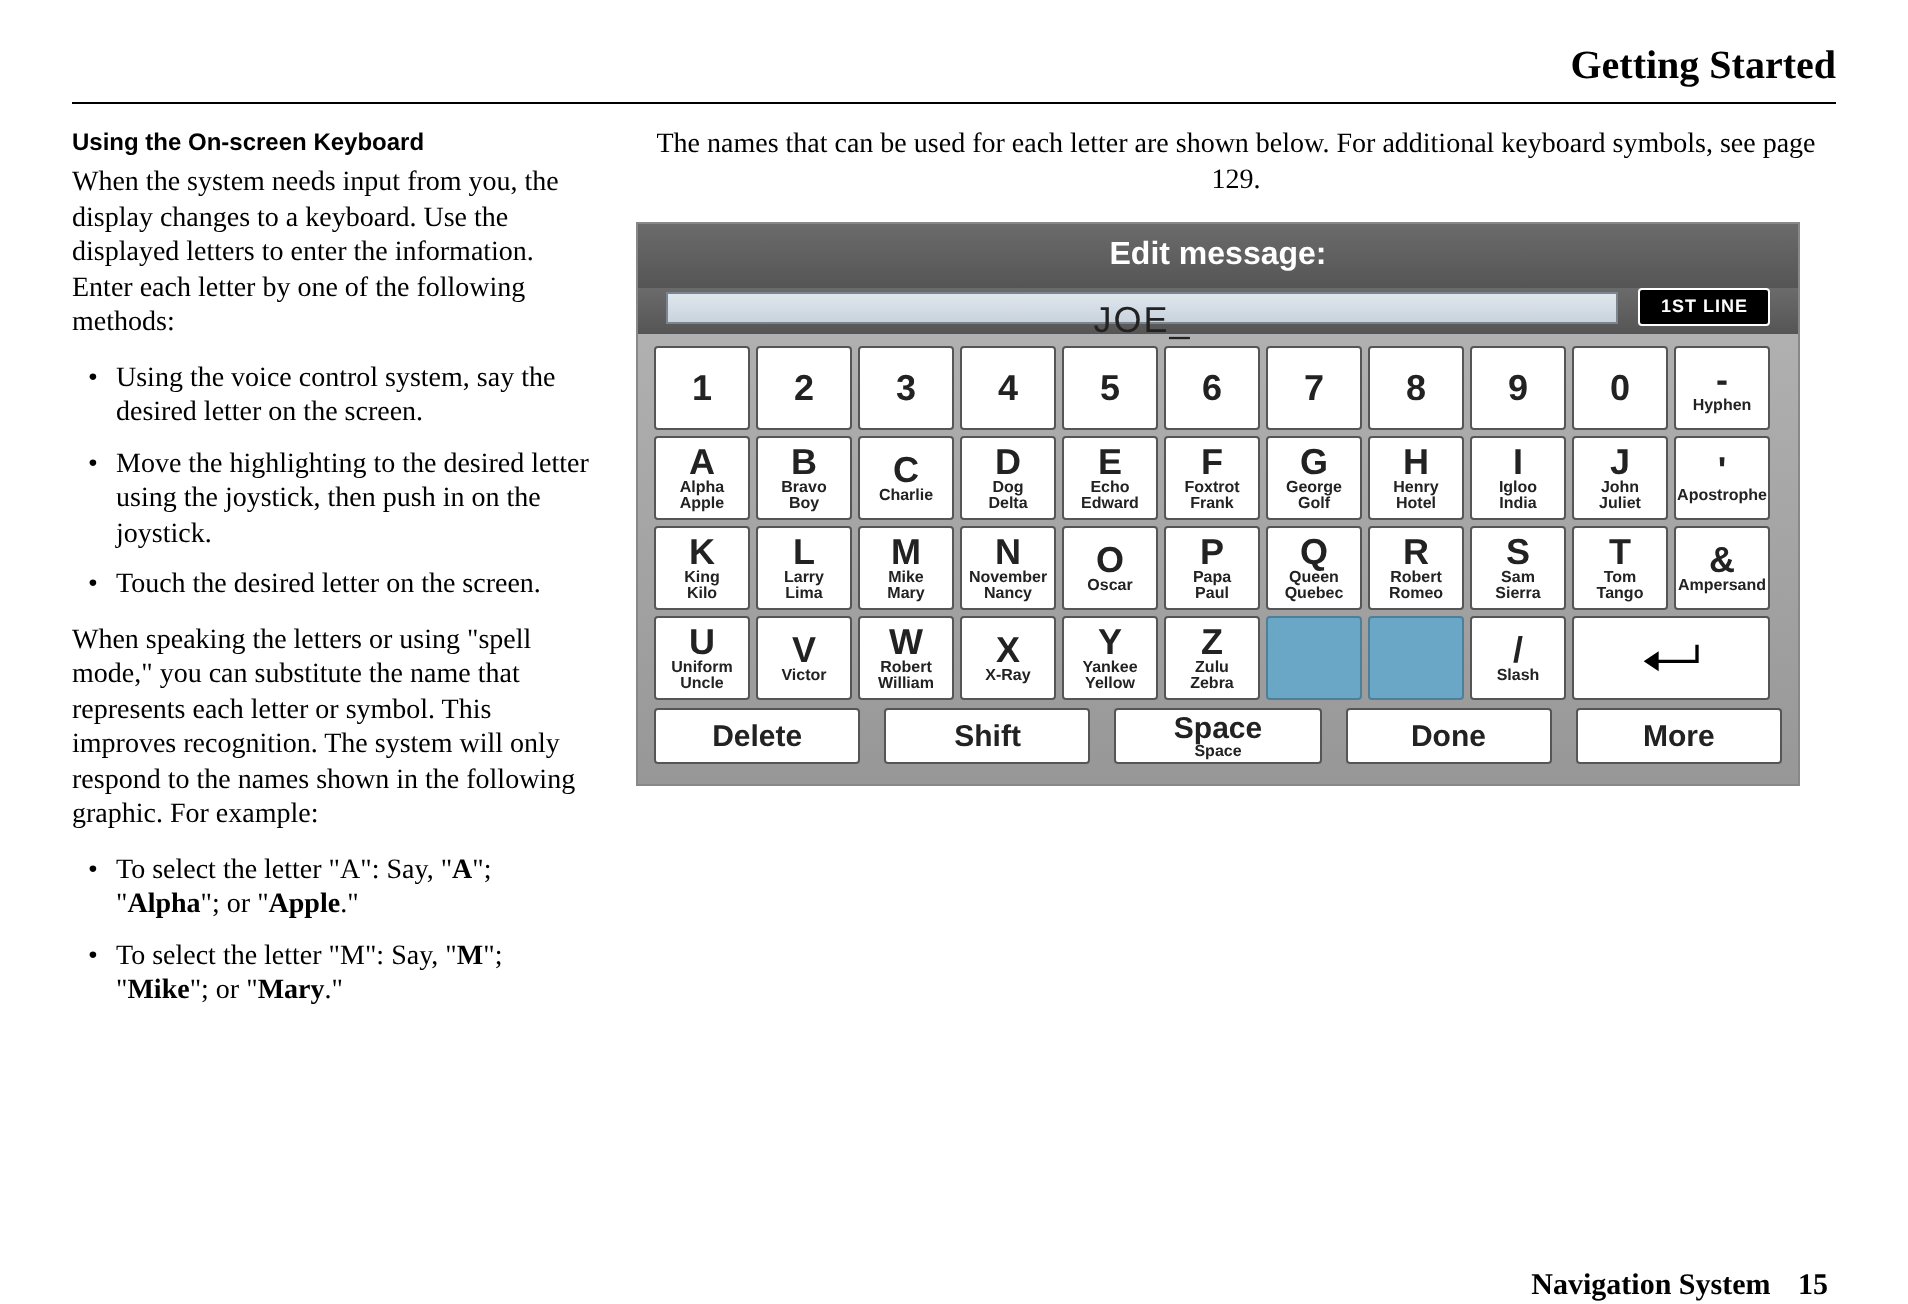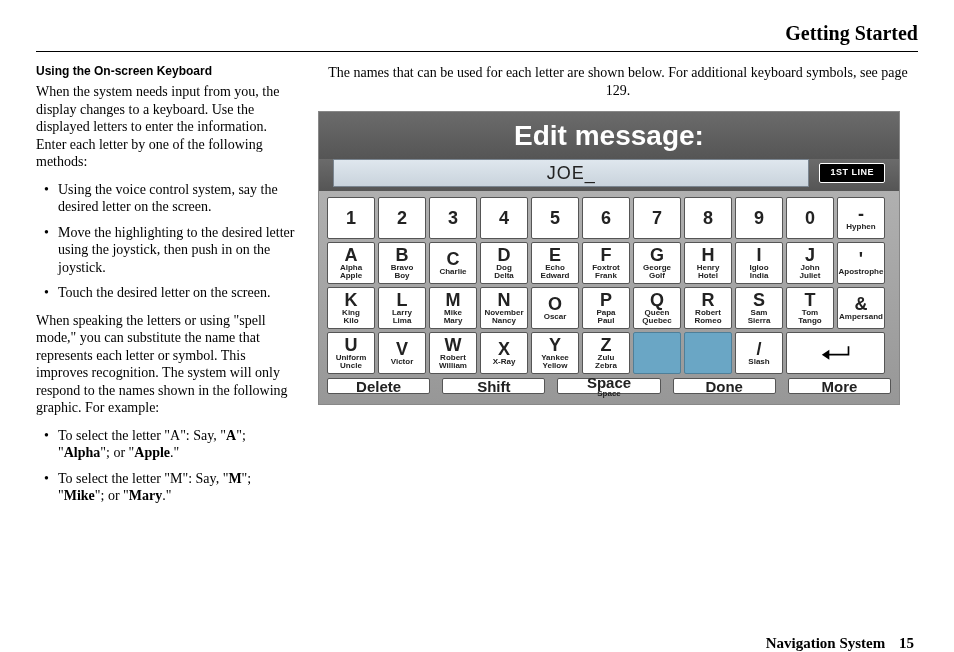--- a/index.html
+++ b/index.html
@@ -74,7 +74,7 @@
   .kbd .titlebar {
     background: linear-gradient(#6b6b6b,#555);
     color: #fff;
-    font-size: 28px;
+    font-size: 16px;
     font-weight: bold;
     padding: 6px 14px 6px 14px;
   }

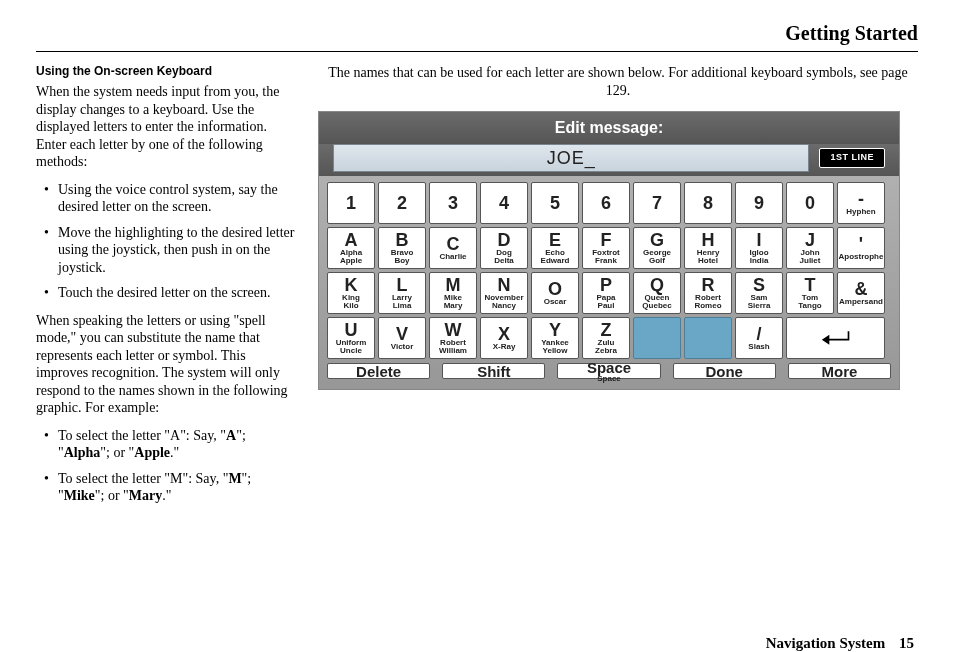--- a/index.html
+++ b/index.html
@@ -89,7 +89,7 @@
     flex: 1;
     background: linear-gradient(#dfe7ee,#c9d3dc);
     border: 1px solid #7a8590;
-    height: 28px;
+    height: 16px;
     font-family: Arial, sans-serif;
     font-size: 18px;
     padding: 2px 8px;

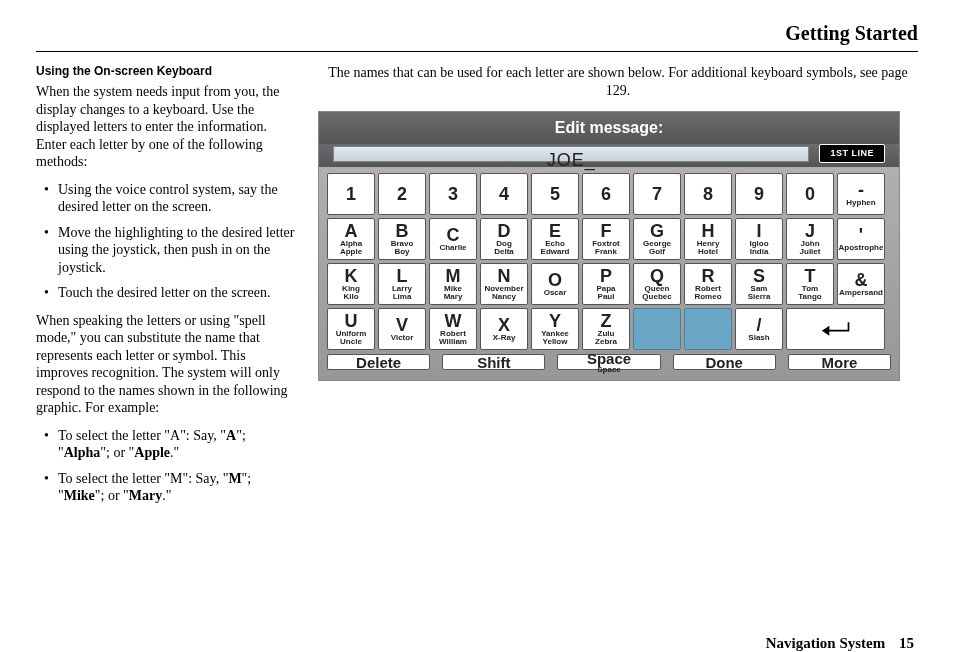--- a/index.html
+++ b/index.html
@@ -150,7 +150,7 @@
     flex-direction: column;
     align-items: center;
     justify-content: center;
-    height: 16px;
+    height: 28px;
     line-height: 1;
   }
   .ctrl .lab { font-size: 15px; font-weight: bold; }

